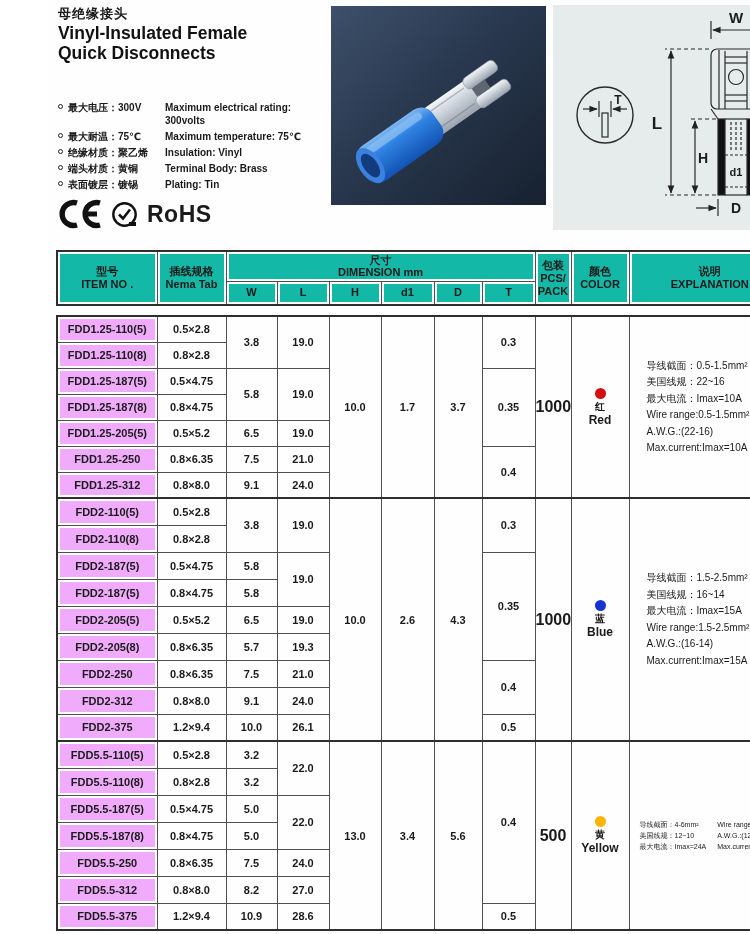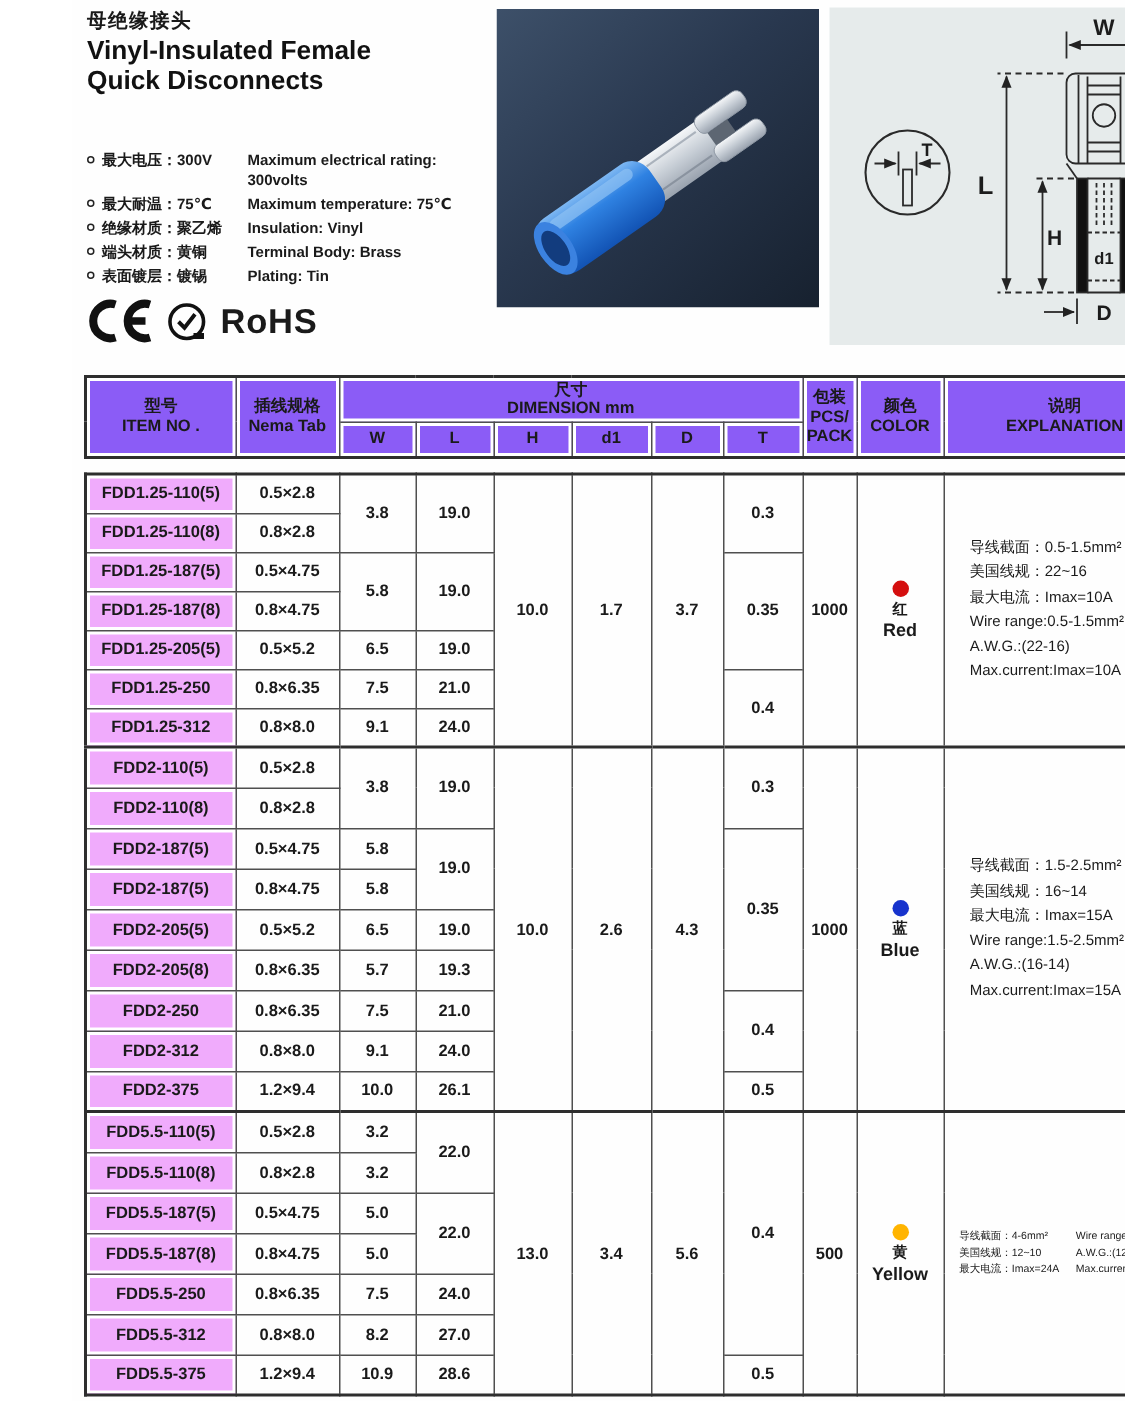--- a/index.html
+++ b/index.html
@@ -39,7 +39,7 @@
                    font-size:11px; font-weight:bold; padding:0; overflow:hidden; }
   .header-table { top:250px; }
   .body-table { top:315px; }
-  .hc { background:#8b5cf6; box-shadow:inset 0 0 0 2px #fff; font-size:10.5px; line-height:13px; font-weight:bold; }
+  .hc { background:#14b8a6; box-shadow:inset 0 0 0 2px #fff; font-size:10.5px; line-height:13px; font-weight:bold; }
   .h-row1 td { height:30px; }
   .h-row2 td { height:24px; }
   .dimhdr div { line-height:12.5px; }

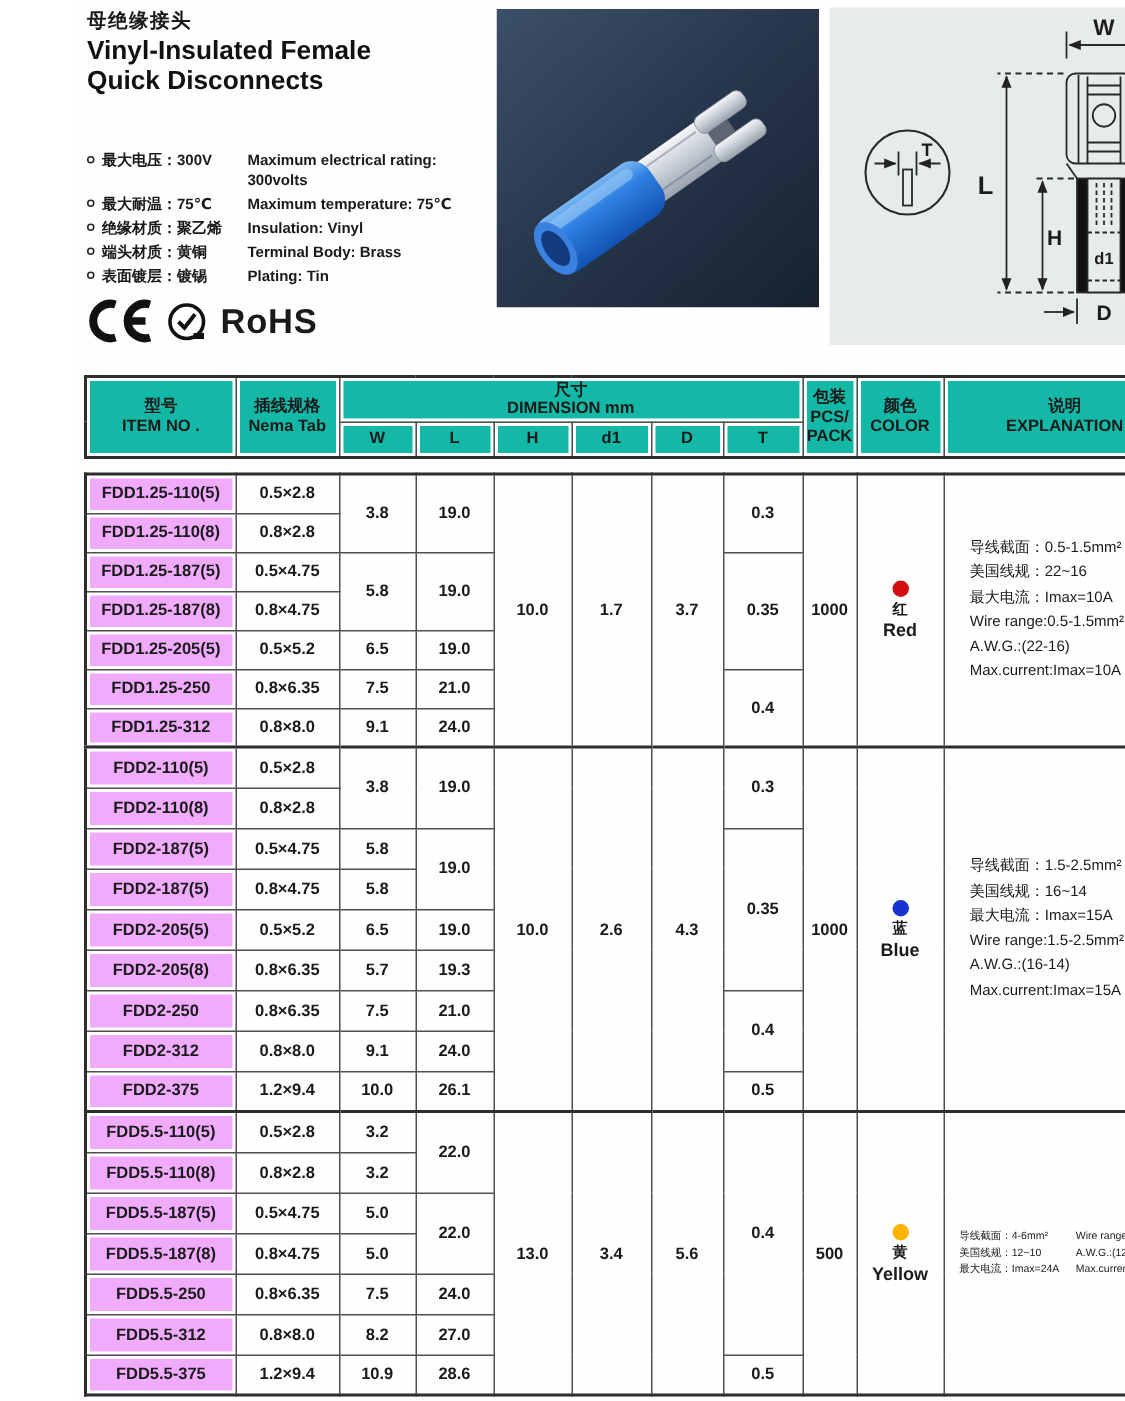--- a/index.html
+++ b/index.html
@@ -46,7 +46,7 @@
   tr.g0 { height:26px; } tr.g1 { height:27px; } tr.g2 { height:27px; }
   td.c-item { background:#f0abfc; box-shadow:inset 0 0 0 2px #fff; font-size:11px; }
   td.c-num { font-size:11px; }
-  td.c-pack { font-size:11px; }
+  td.c-pack { font-size:16px; }
   tr.group-start td { border-top:2px solid #2e2e2e; }
   td.c-color .dot { display:inline-block; width:11px; height:11px; border-radius:50%; }
   td.c-color .ccn { font-size:10px; font-weight:bold; line-height:12px; }

